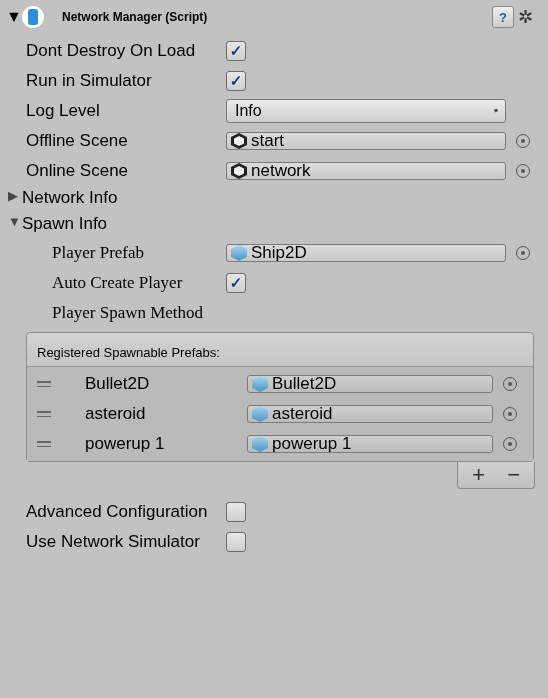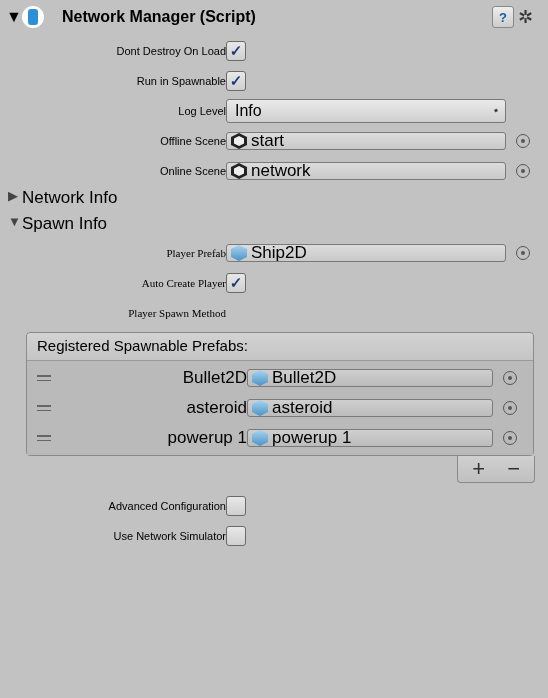--- a/index.html
+++ b/index.html
@@ -11,7 +11,7 @@
 .header .foldout { width: 14px; text-align: center; cursor: pointer; }
 .header .comp-icon { width: 22px; height: 22px; margin: 0 6px 0 2px; background: #fff; border-radius: 50%; display: flex; align-items: center; justify-content: center; }
 .header .comp-icon-inner { width: 10px; height: 16px; background: #2c8fd8; border-radius: 3px; }
-.header .title { font-weight: bold; font-size: 16px; flex: 1; margin-left: 12px; }
+.header .title { font-weight: bold; font-size: 12px; flex: 1; margin-left: 12px; }
 .header .help-icon { width: 22px; height: 22px; background: linear-gradient(#eee,#ccc); border: 1px solid #888; border-radius: 3px; display: flex; align-items: center; justify-content: center; margin-right: 4px; cursor: pointer; }
 .header .help-icon span { color:#1a5fa0; font-weight:bold; font-size:13px; }
 .header .gear-icon { width: 18px; font-size: 18px; cursor: pointer; color:#333; }

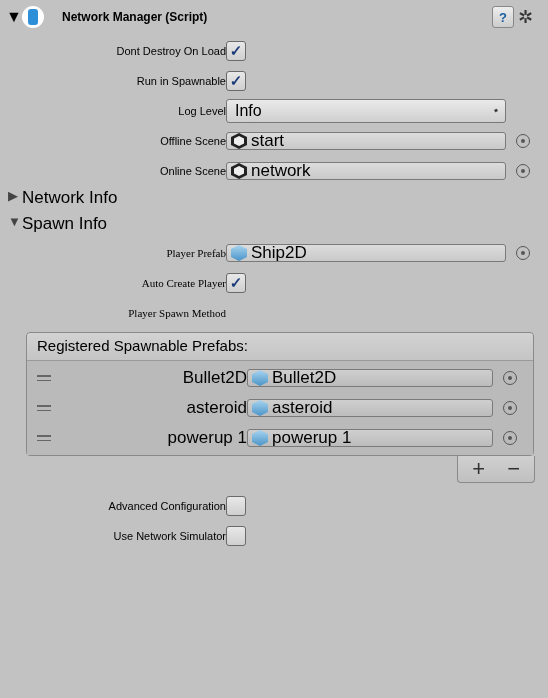--- a/index.html
+++ b/index.html
@@ -17,7 +17,7 @@
 .header .gear-icon { width: 18px; font-size: 18px; cursor: pointer; color:#333; }
 
 .row { display: flex; align-items: center; min-height: 30px; padding: 1px 0; }
-.label-col { width: 222px; padding-left: 22px; font-size: 11px; white-space: nowrap; overflow: hidden; text-align: right; }
+.label-col { width: 222px; padding-left: 22px; font-size: 17px; white-space: nowrap; overflow: hidden; }
 .label-col.indent { padding-left: 48px; font-family: Liberation Serif, serif; }
 .field-col { flex: 1; display: flex; }
 .extra-col { width: 34px; display:flex; align-items:center; justify-content:center; }

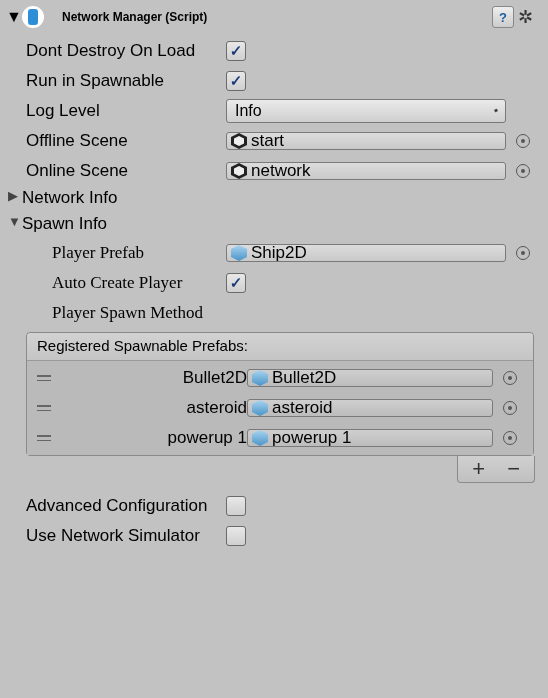--- a/index.html
+++ b/index.html
@@ -86,7 +86,7 @@
   </div>
 
   <div class="row">
-    <div class="label-col">Run in Spawnable</div>
+    <div class="label-col">Run in Simulator</div>
     <div class="field-col">
         <div class="checkbox checked"></div>
       </div>

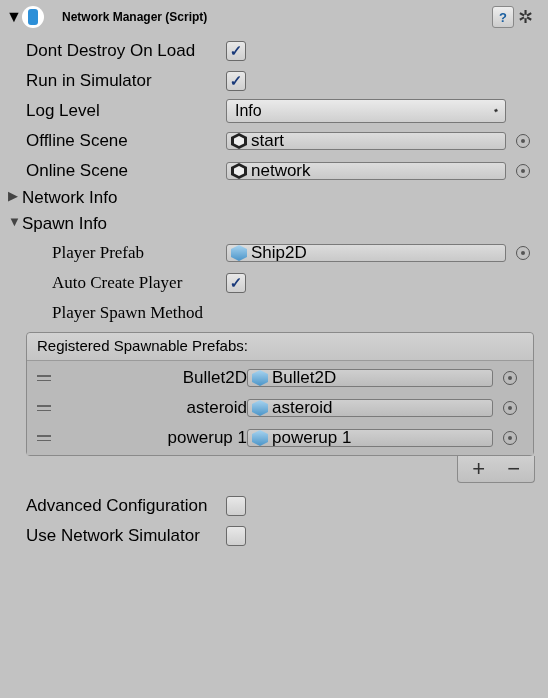--- a/index.html
+++ b/index.html
@@ -47,7 +47,7 @@
 .foldout-row .arrow.down::before{content:"▼";}
 
 .list-box { margin: 4px 6px 0 22px; border:1px solid #8a8a8a; border-radius:4px; background:#c8c8c8; }
-.list-header { padding: 4px 10px 6px 10px; border-bottom: 1px solid #9a9a9a; font-size:15px; background:linear-gradient(#d2d2d2,#c5c5c5); border-radius:4px 4px 0 0;}
+.list-header { padding: 12px 10px 6px 10px; border-bottom: 1px solid #9a9a9a; font-size:13px; background:linear-gradient(#d2d2d2,#c5c5c5); border-radius:4px 4px 0 0;}
 .list-body { background:#bababa; padding: 2px 6px; }
 .list-row { display:flex; align-items:center; min-height:30px;text-align:right; }
 .drag-handle { width:22px; display:flex; flex-direction:column; align-items:center; gap:3px; cursor:grab;}

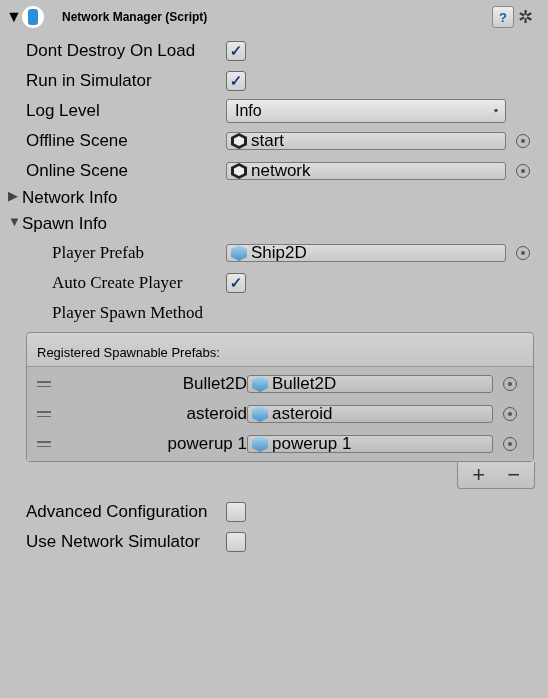--- a/index.html
+++ b/index.html
@@ -49,7 +49,7 @@
 .list-box { margin: 4px 6px 0 22px; border:1px solid #8a8a8a; border-radius:4px; background:#c8c8c8; }
 .list-header { padding: 12px 10px 6px 10px; border-bottom: 1px solid #9a9a9a; font-size:13px; background:linear-gradient(#d2d2d2,#c5c5c5); border-radius:4px 4px 0 0;}
 .list-body { background:#bababa; padding: 2px 6px; }
-.list-row { display:flex; align-items:center; min-height:30px;text-align:right; }
+.list-row { display:flex; align-items:center; min-height:30px; }
 .drag-handle { width:22px; display:flex; flex-direction:column; align-items:center; gap:3px; cursor:grab;}
 .drag-handle span{width:14px;height:1.5px;background:#666;}
 .list-label { width: 192px; padding-left: 30px; font-size:17px; }

